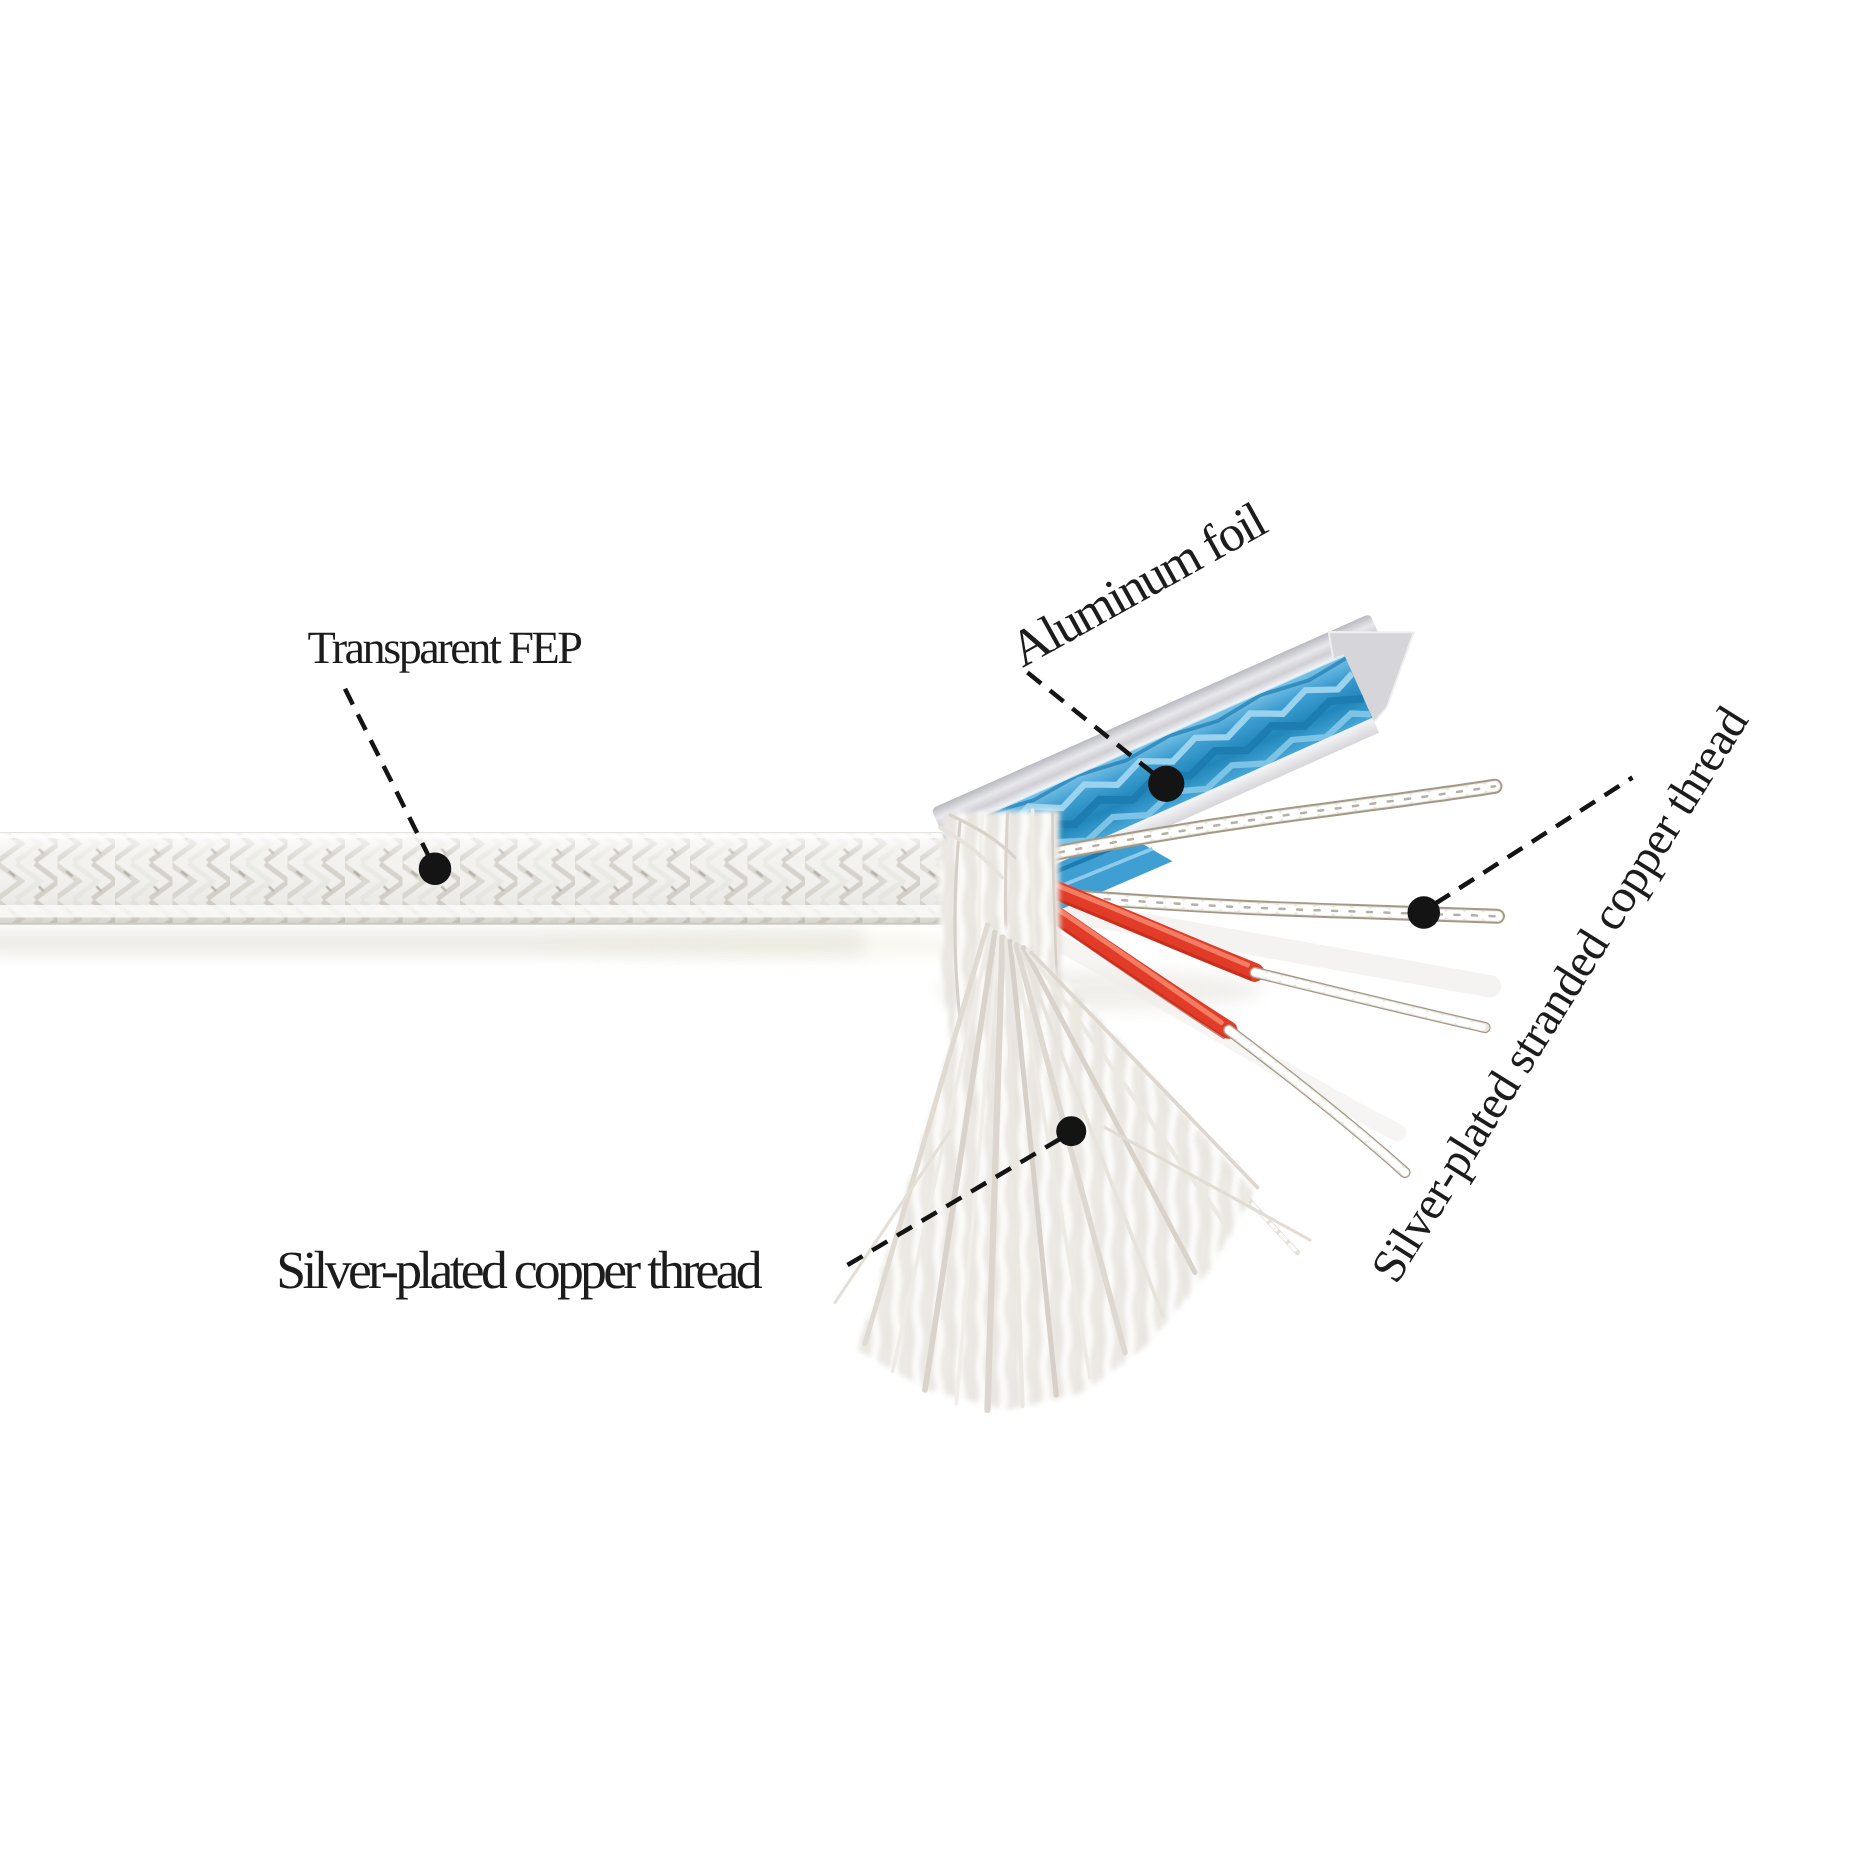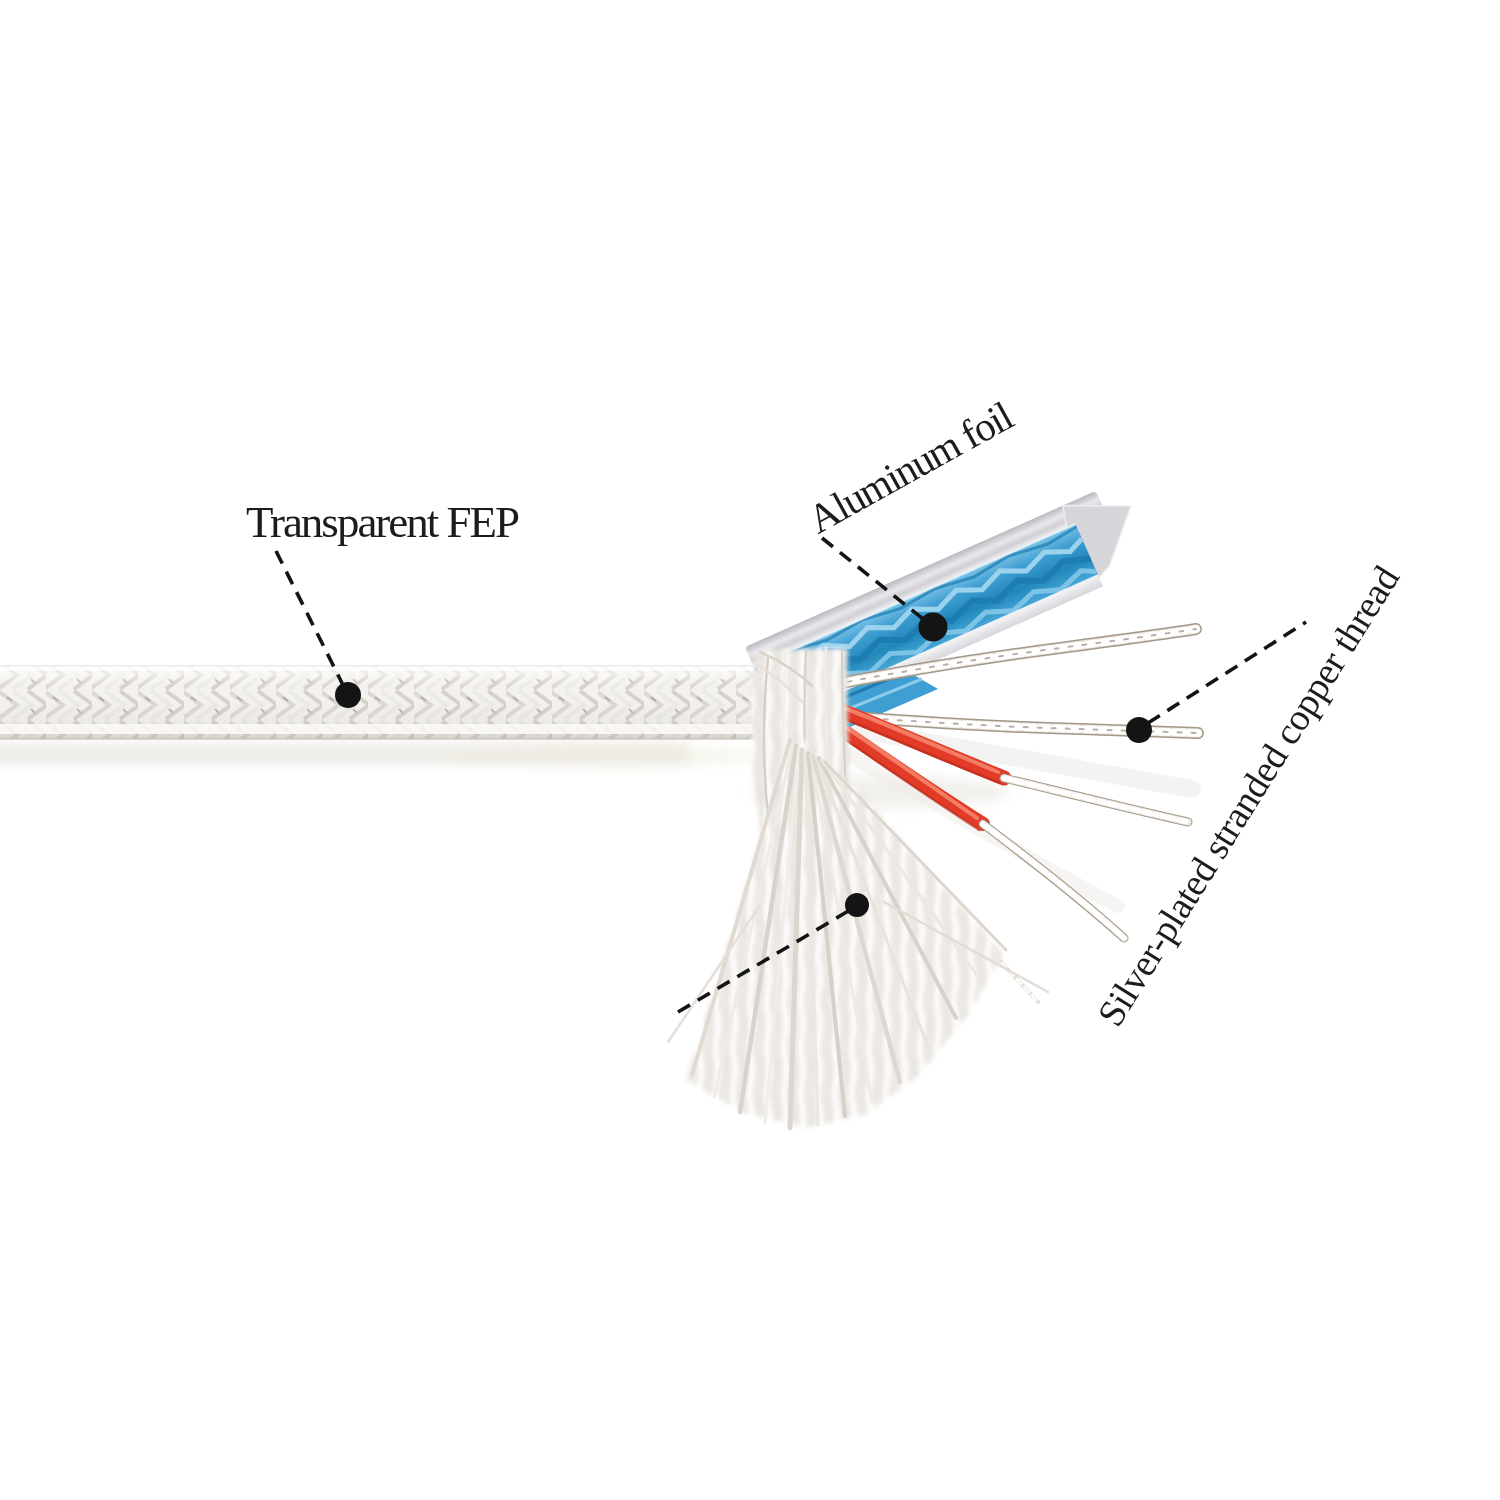--- a/index.html
+++ b/index.html
@@ -206,7 +206,7 @@
   </g>
 </svg>
 
-  <div class="label" style="left:246px;top:500px;font-size:45px;letter-spacing:-2px;">Transparent FEP</div>
+  <div class="label" style="left:246px;top:500px;font-size:37px;letter-spacing:-2px;">Transparent FEP</div>
 
   <div class="label rot" style="left:910px;top:468px;font-size:41px;letter-spacing:-1.5px;transform:translate(-50%,-50%) rotate(-29deg);">Aluminum foil</div>
 

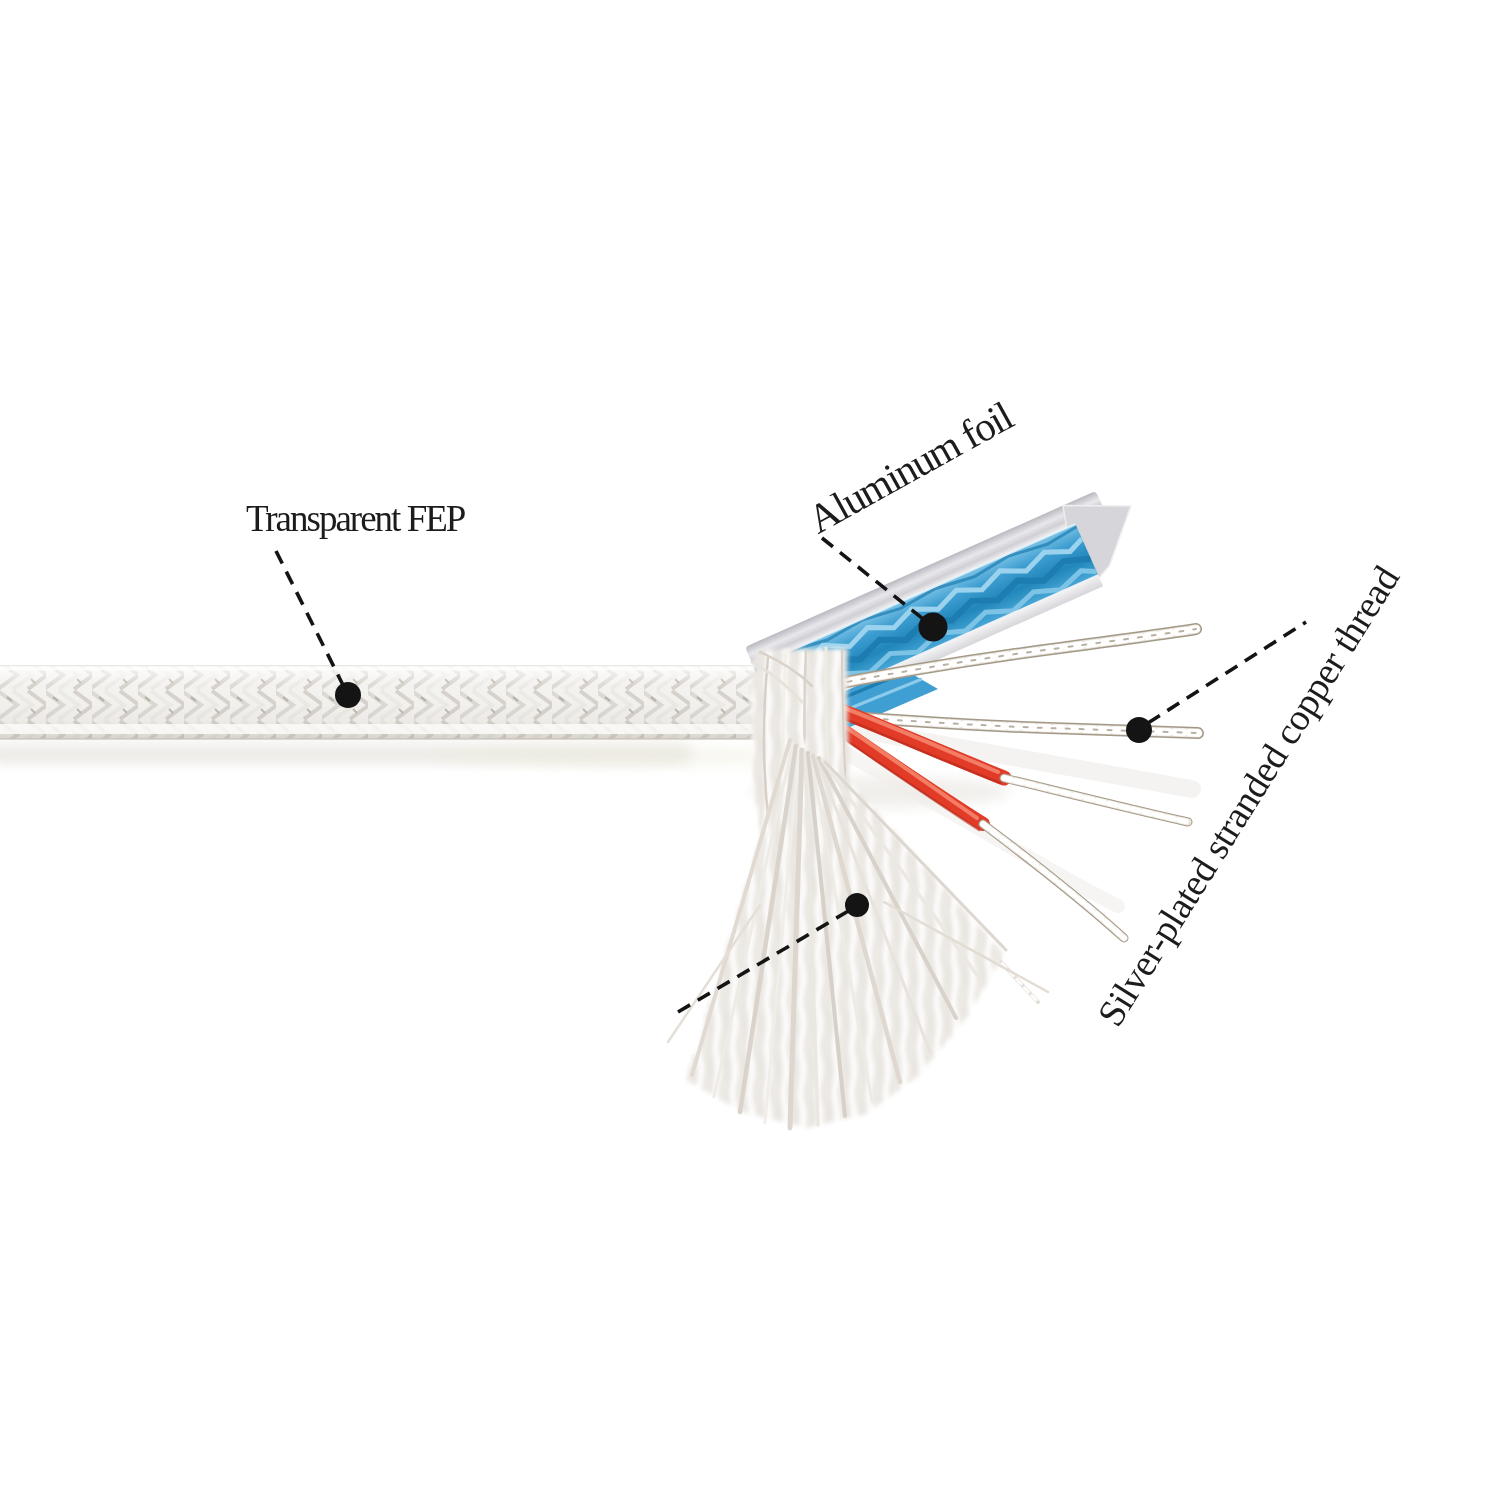--- a/index.html
+++ b/index.html
@@ -212,6 +212,7 @@
 
   <div class="label rot" style="left:1248px;top:796px;font-size:38px;letter-spacing:-0.5px;transform:translate(-50%,-50%) rotate(-58deg);">Silver-plated stranded copper thread</div>
 
+  <div class="label" style="left:221px;top:995px;font-size:43px;letter-spacing:-3px;">Silver-plated copper thread</div>
 
 </div>
 

